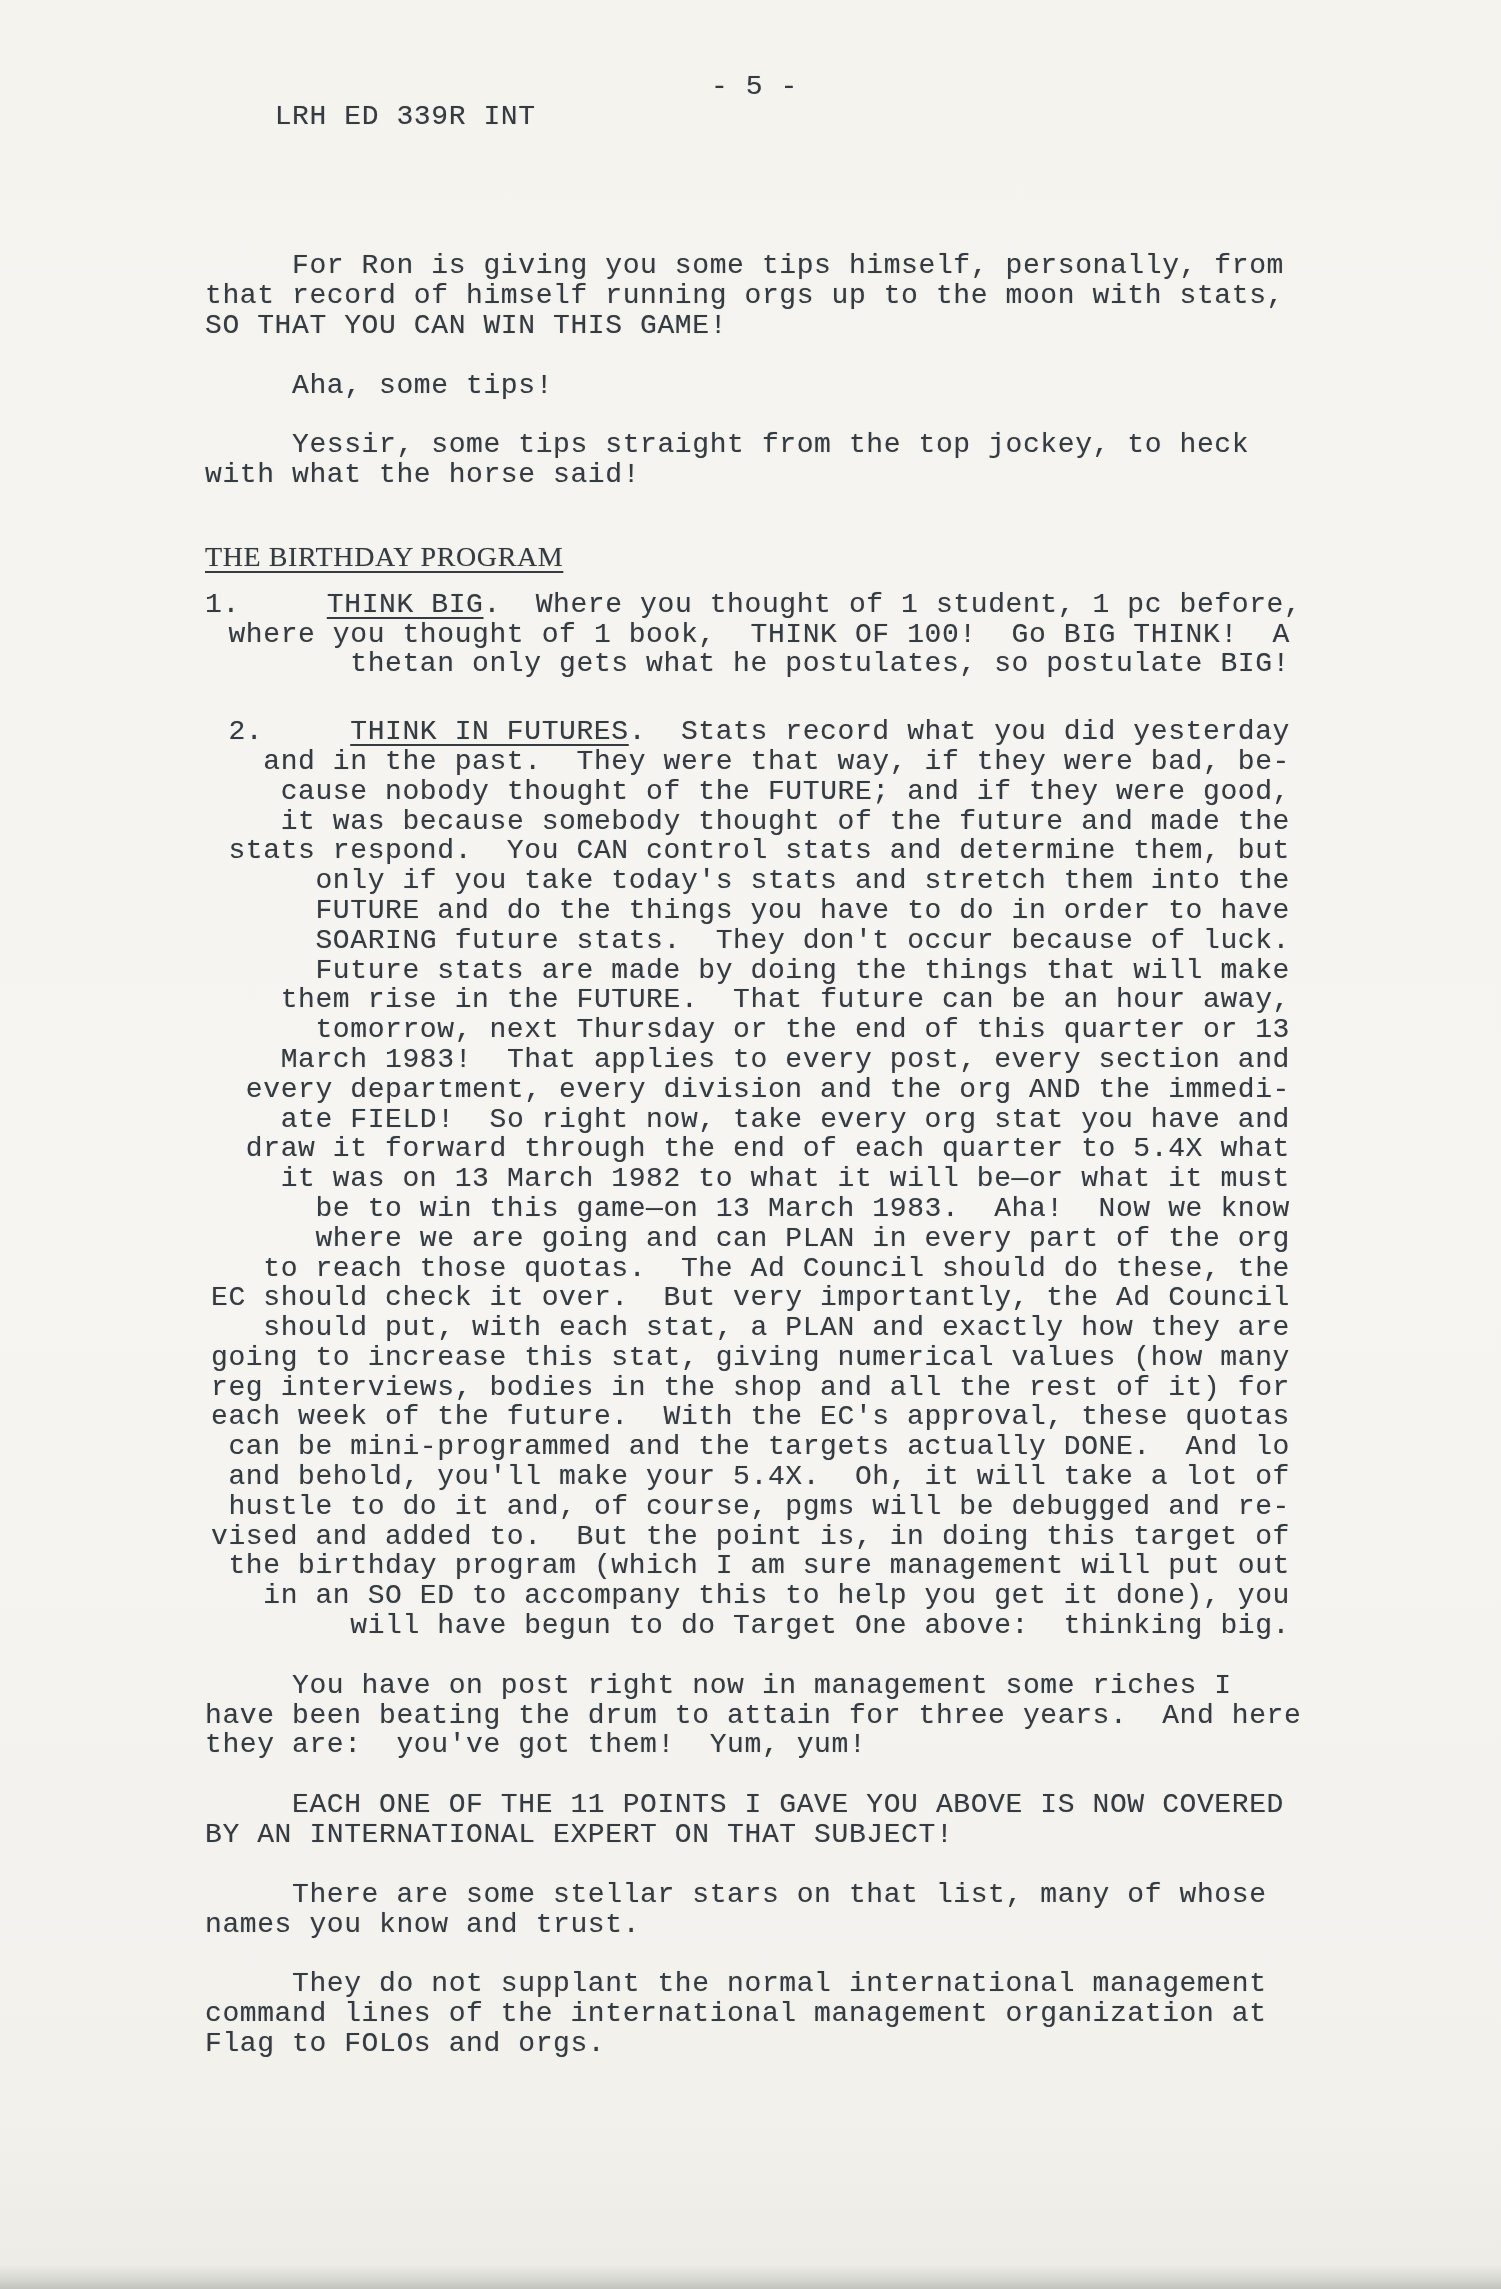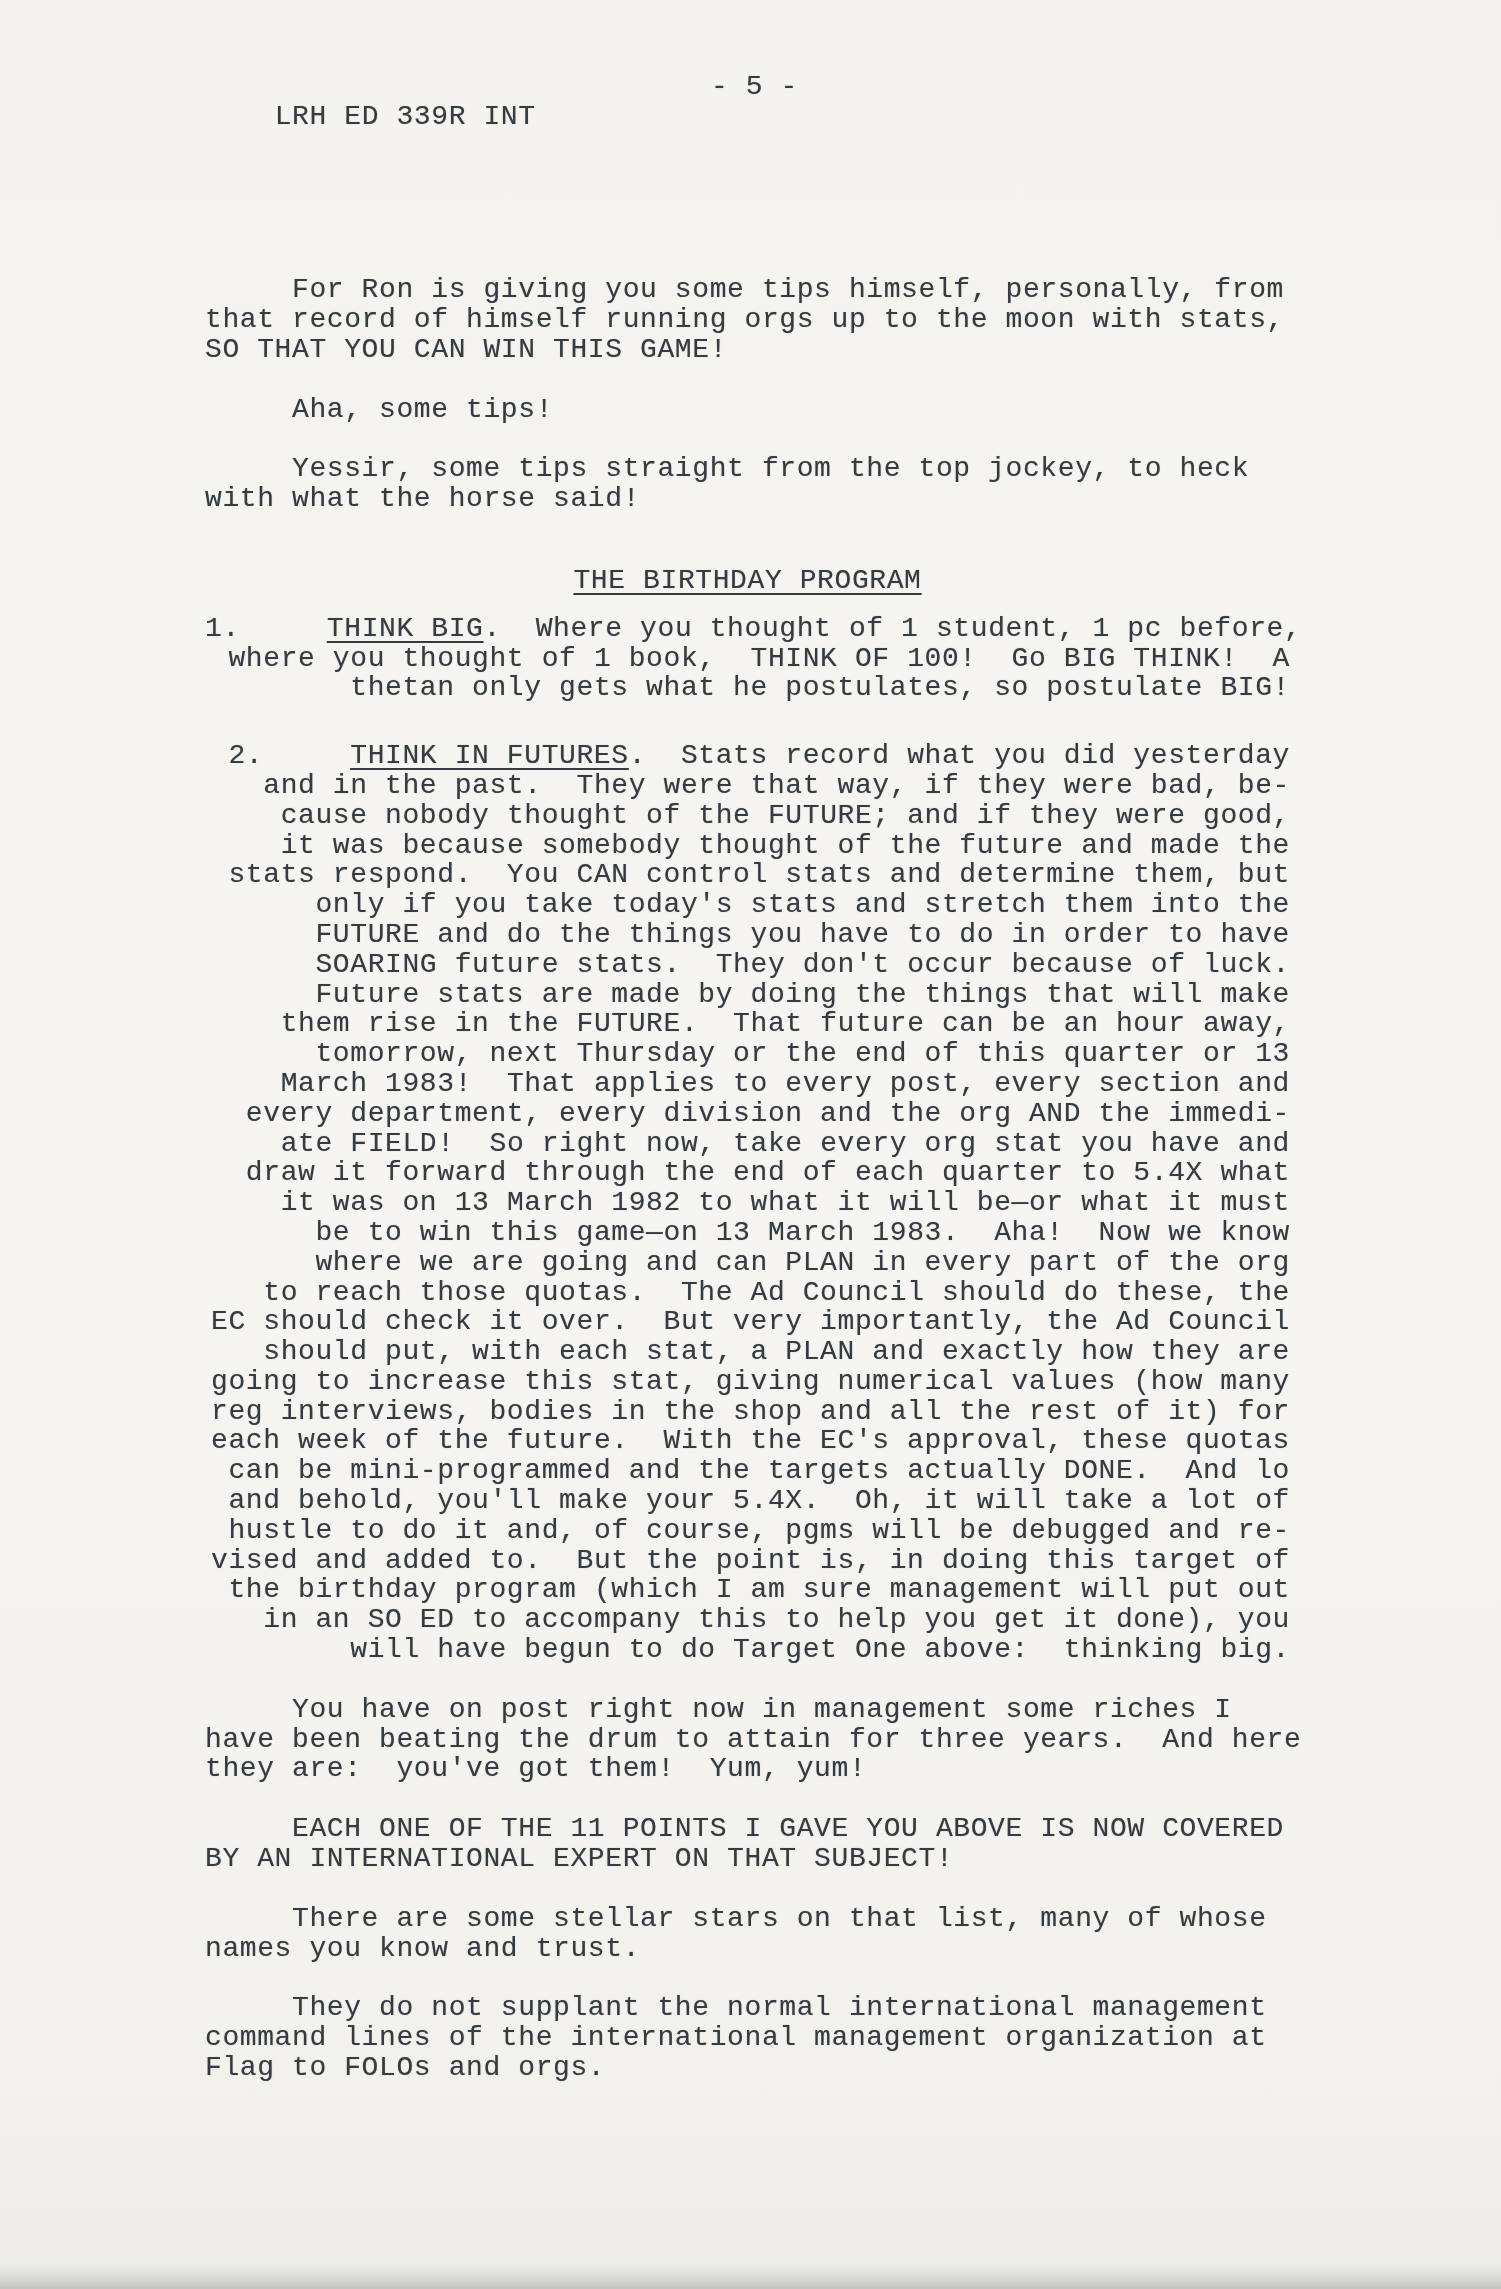--- a/index.html
+++ b/index.html
@@ -56,7 +56,7 @@
     text-decoration-thickness:2px;
     text-underline-offset:5px;
   }
-  .mt-first{margin-top:84px;}
+  .mt-first{margin-top:60px;}
   .mt-std{margin-top:30px;}
   .mt-after-head{margin-top:18px;text-align:right;}
   .mt-point2{margin-top:38px;text-align:right;}

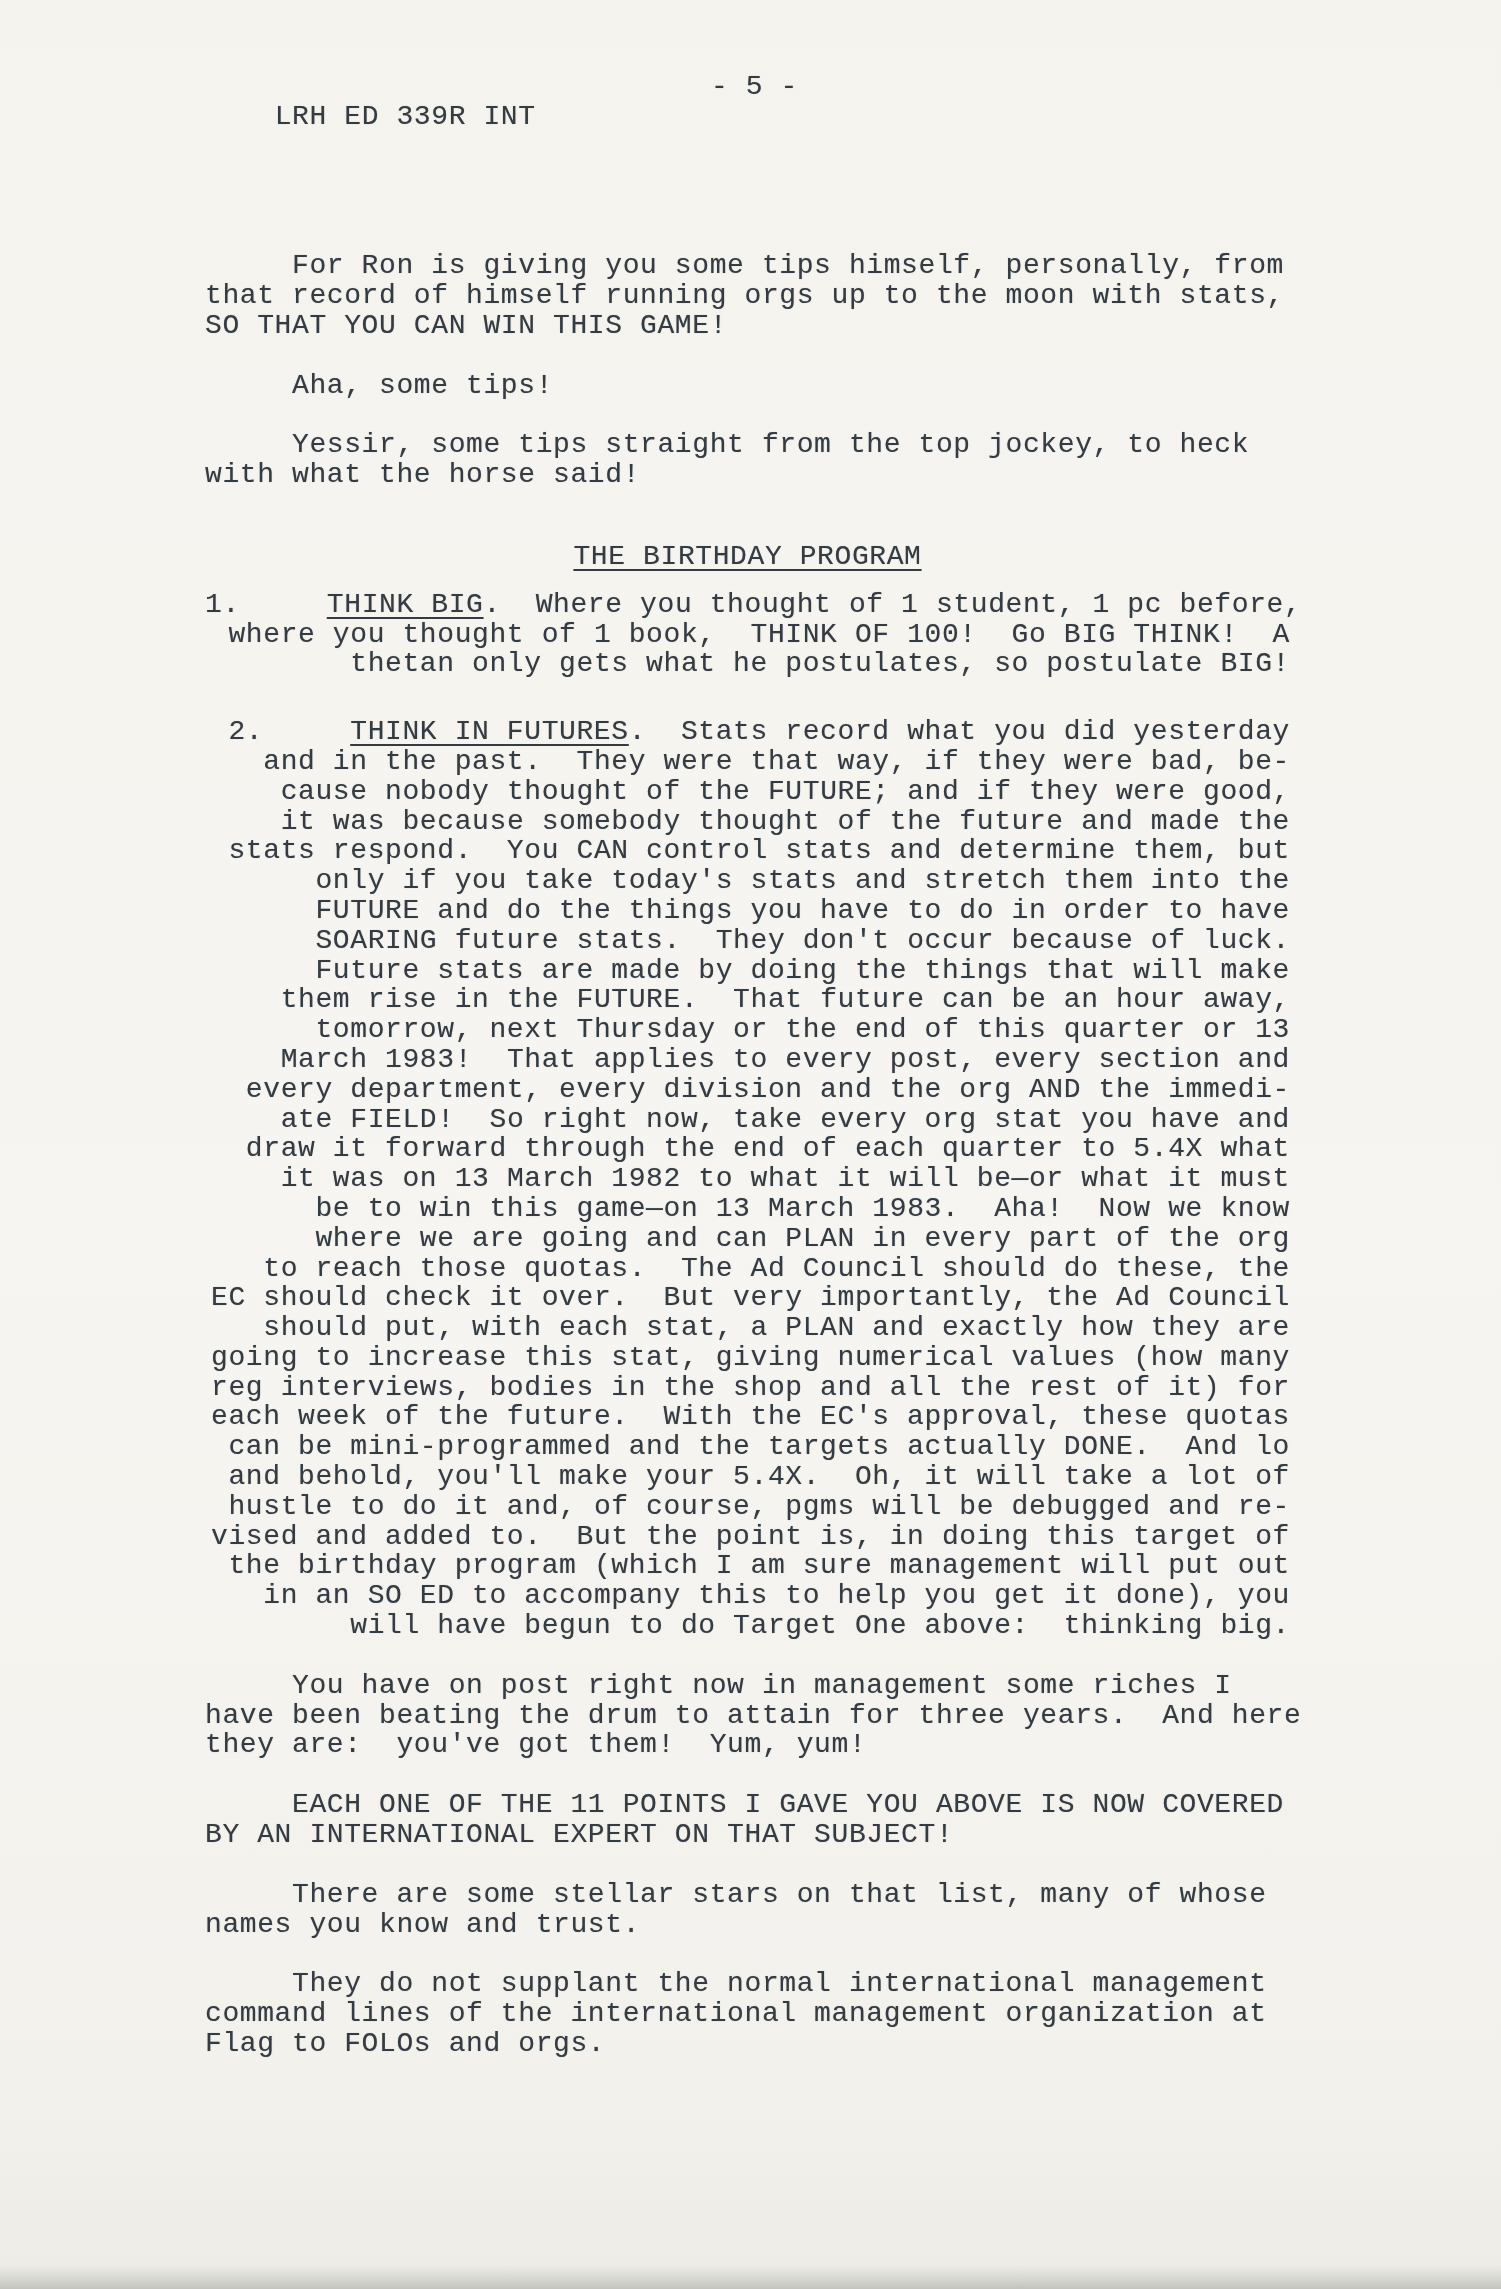--- a/index.html
+++ b/index.html
@@ -48,8 +48,8 @@
   }
   .heading{
     margin:52px 0 0 0;
-    text-align:center;
     white-space:pre;
+    font-family:Liberation Serif, serif;
   }
   .u{
     text-decoration:underline;

